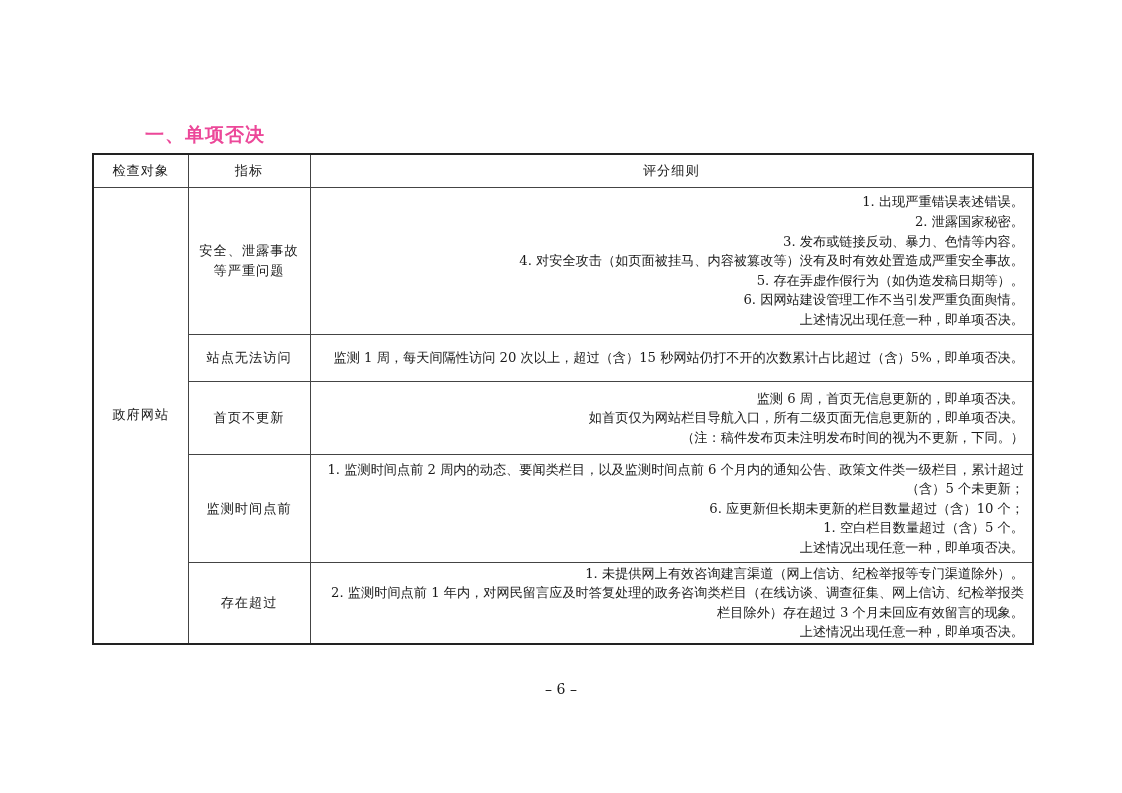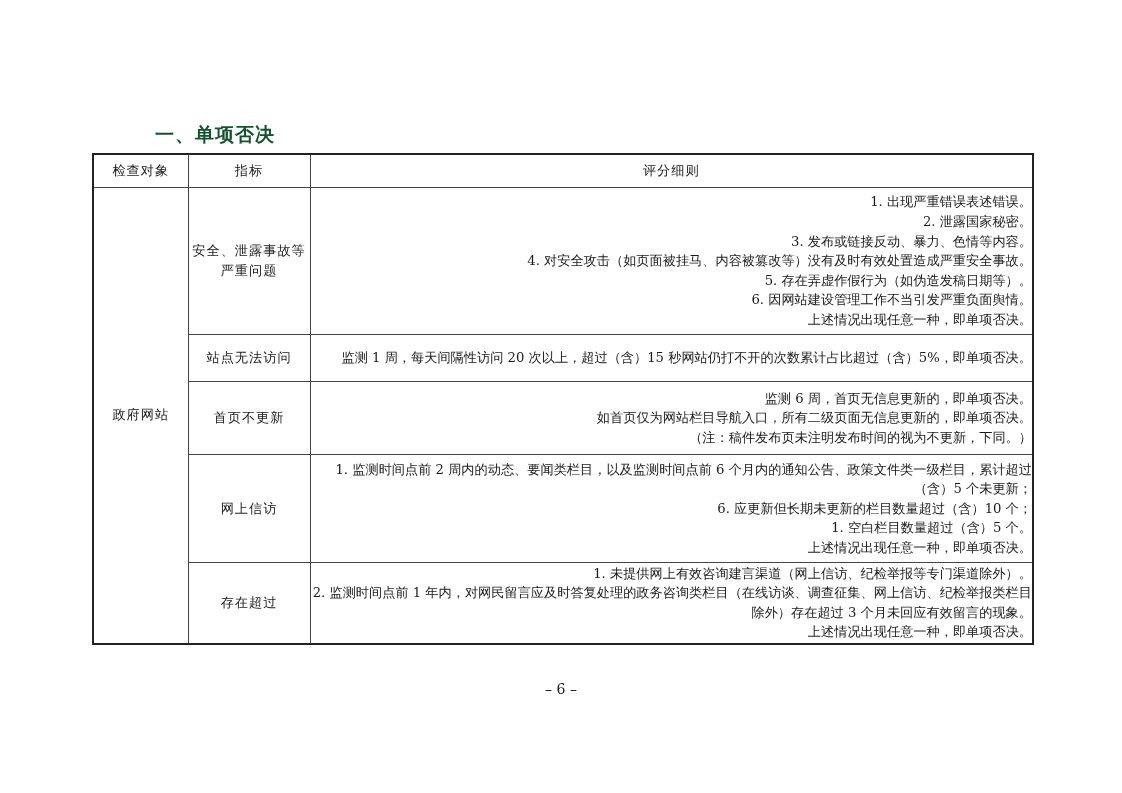--- a/index.html
+++ b/index.html
@@ -5,8 +5,8 @@
   html, body { margin:0; padding:0; }
   body { width:1122px; height:793px; background:#ffffff; position:relative; overflow:hidden;
          font-family:"DejaVu Serif","Liberation Serif",serif; color:#1a1a1a; }
-  .section-title { position:absolute; left:155px; top:122px; font-family:"DejaVu Sans","Liberation Sans",sans-serif;
-         font-size:19px; font-weight:bold; letter-spacing:1px; color:#14532d; }
+  .section-title { position:absolute; left:145px; top:122px; font-family:"DejaVu Sans","Liberation Sans",sans-serif;
+         font-size:19px; font-weight:bold; letter-spacing:1px; color:#ec4899; }
   table.rules { position:absolute; left:92px; top:153px; width:940px; border-collapse:collapse;
          border:2px solid #222; table-layout:fixed; }
   table.rules td, table.rules th { border:1px solid #444; font-size:13.2px; line-height:19.6px; padding:0 0; vertical-align:middle; }

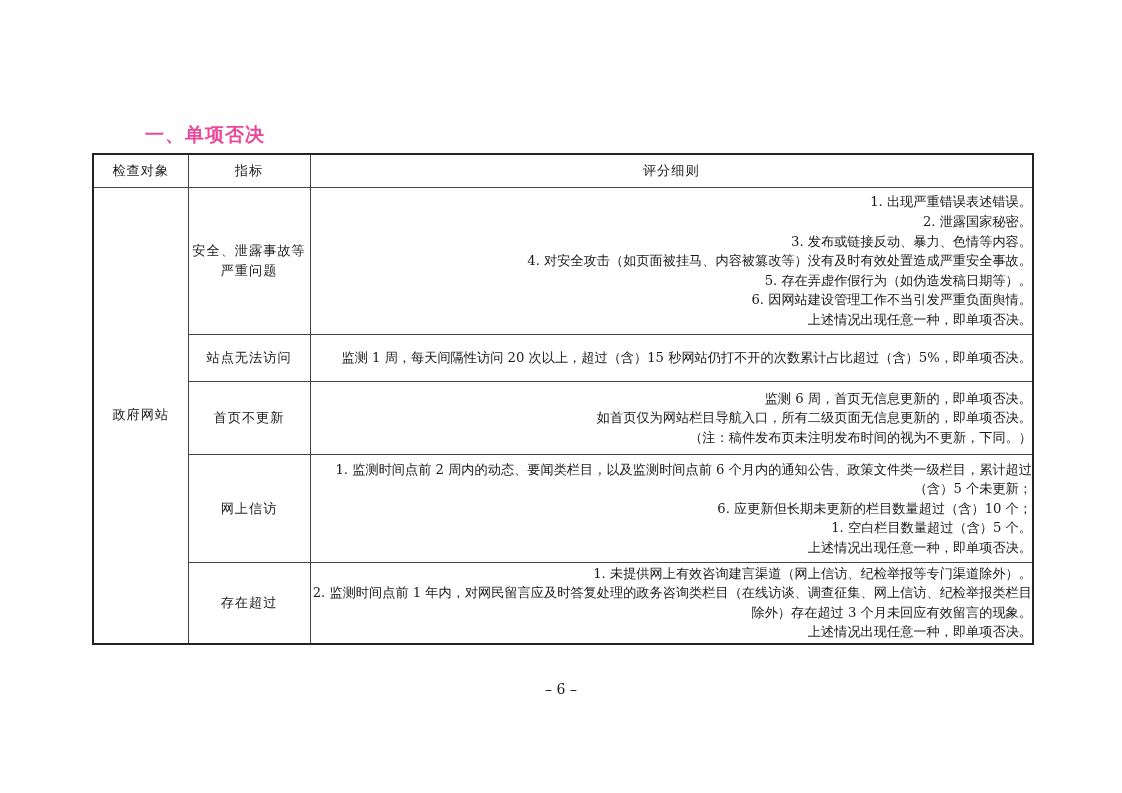--- a/index.html
+++ b/index.html
@@ -9,7 +9,7 @@
          font-size:19px; font-weight:bold; letter-spacing:1px; color:#ec4899; }
   table.rules { position:absolute; left:92px; top:153px; width:940px; border-collapse:collapse;
          border:2px solid #222; table-layout:fixed; }
-  table.rules td, table.rules th { border:1px solid #444; font-size:13.2px; line-height:19.6px; padding:0 0; vertical-align:middle; }
+  table.rules td, table.rules th { border:1px solid #444; font-size:13.2px; line-height:19.6px; padding:0 8px; vertical-align:middle; }
   table.rules th { font-weight:normal; height:32px; text-align:center; letter-spacing:1px; }
   td.center { text-align:center; letter-spacing:1px;font-family:Liberation Serif, serif; }
   td.detail { text-align:right; padding:2px 2px 2px 3px; }

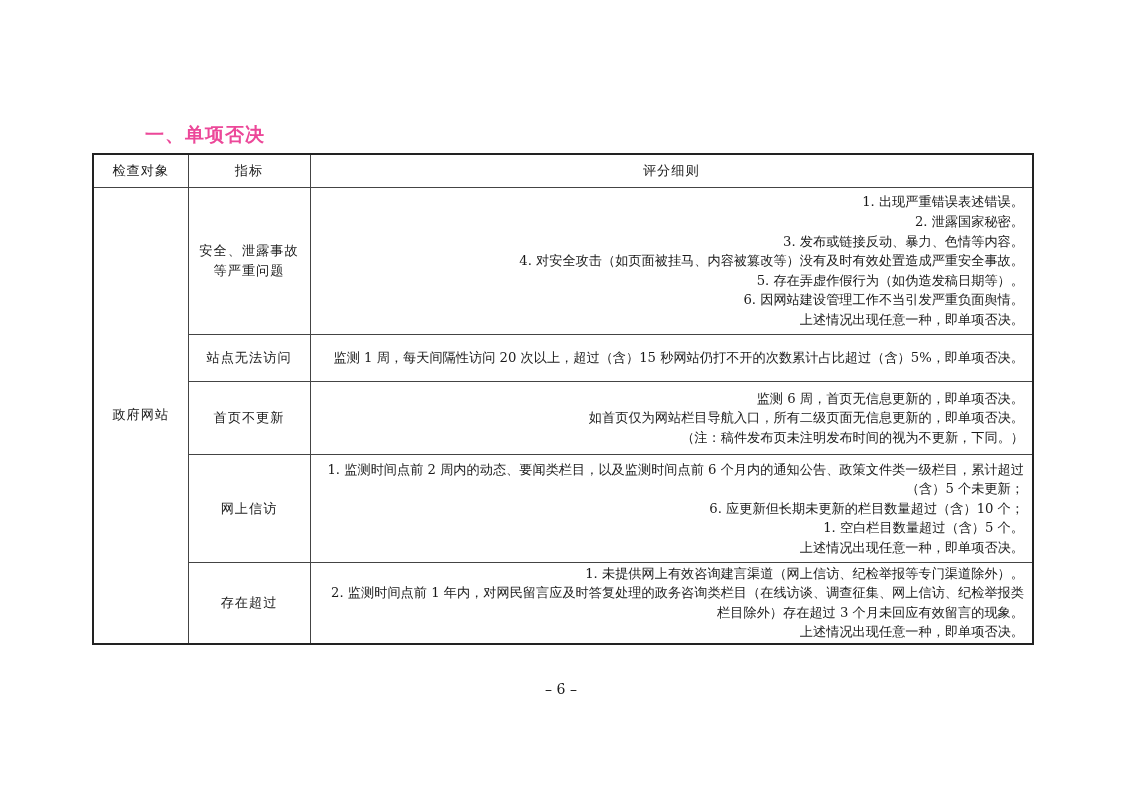--- a/index.html
+++ b/index.html
@@ -63,7 +63,7 @@
       </td>
     </tr>
     <tr style="height:108px">
-      <td class="center">网上信访</td>
+      <td class="center">监测时间点前</td>
       <td class="detail">
         <div>1. 监测时间点前 2 周内的动态、要闻类栏目，以及监测时间点前 6 个月内的通知公告、政策文件类一级栏目，累计超过（含）5 个未更新；</div>
         <div>6. 应更新但长期未更新的栏目数量超过（含）10 个；</div>

